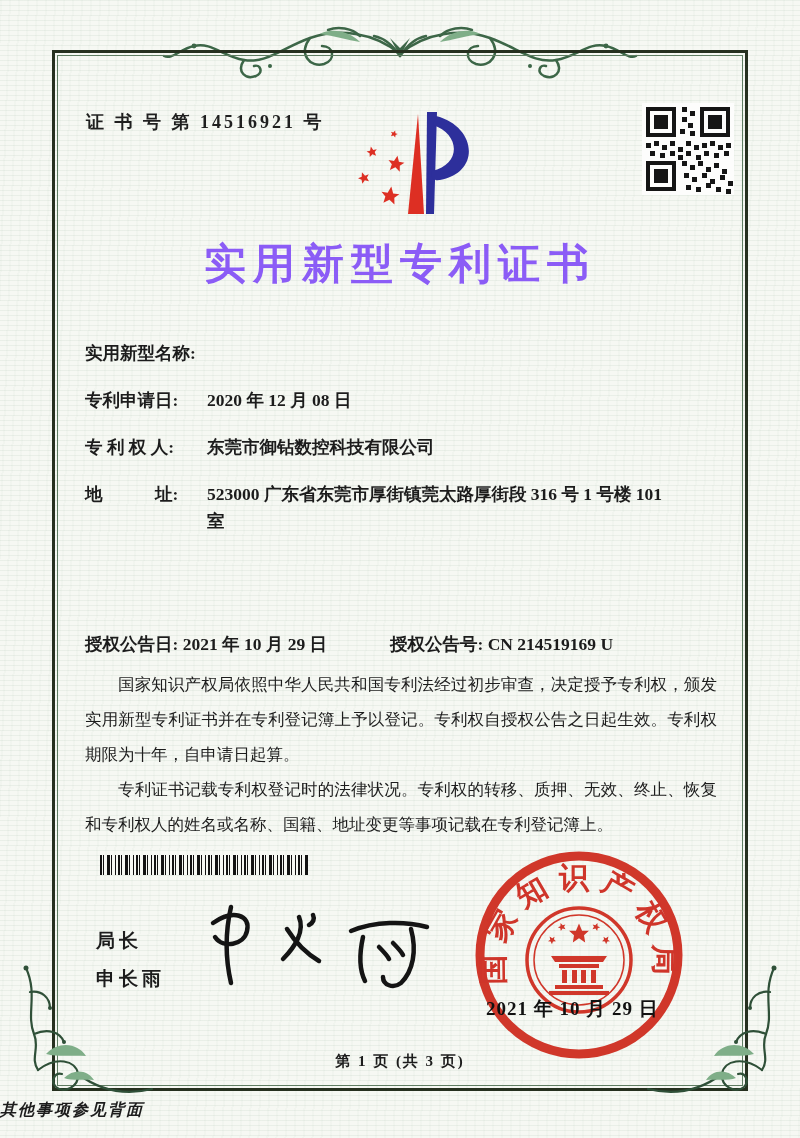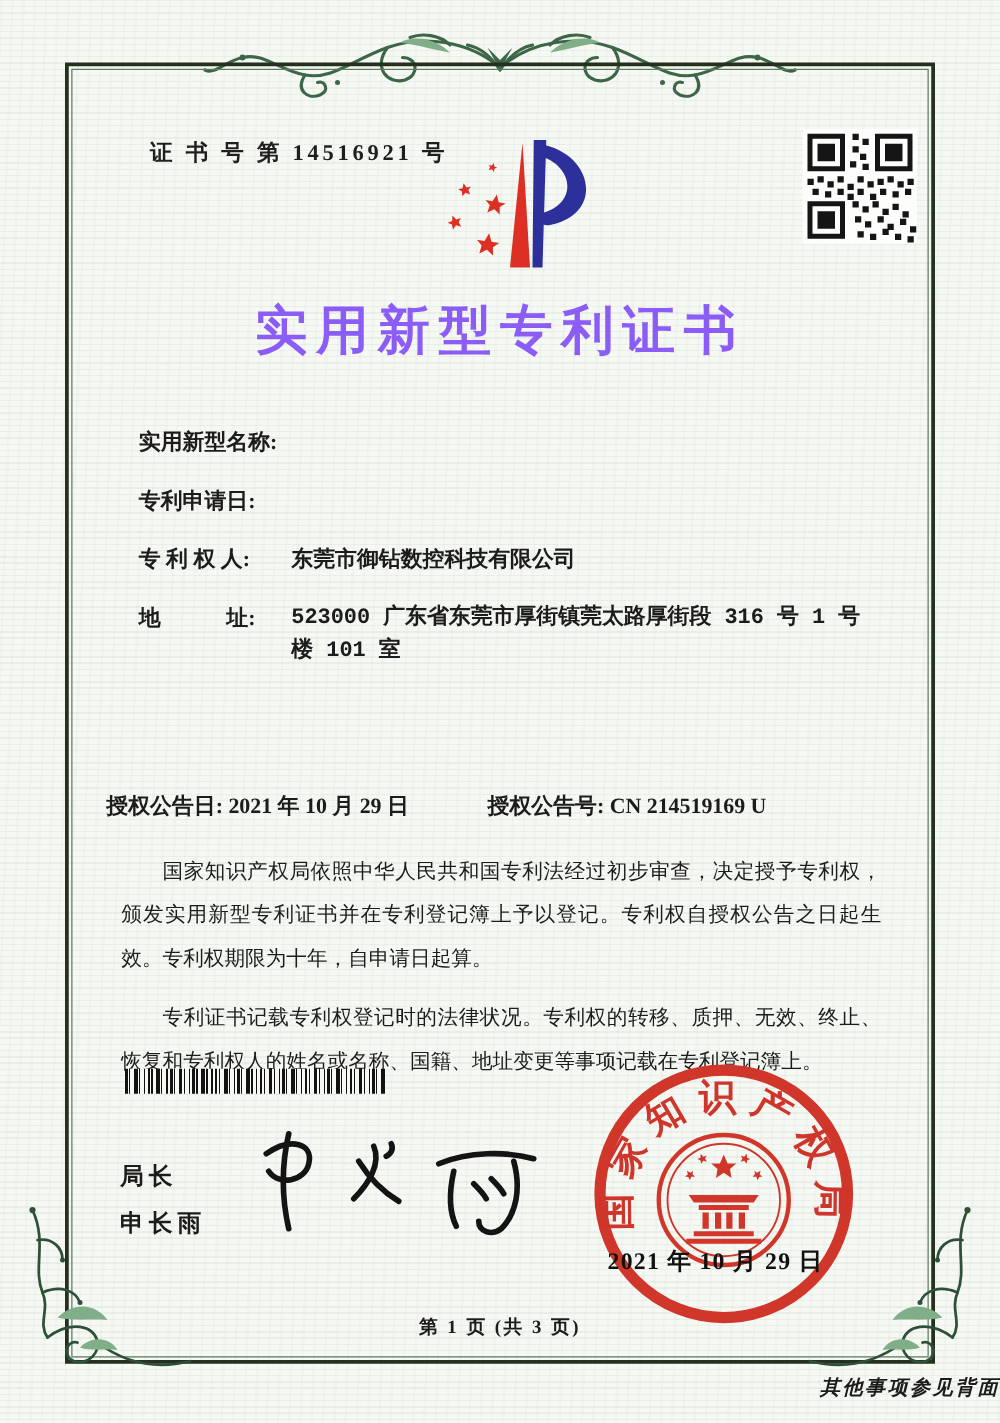--- a/index.html
+++ b/index.html
@@ -24,7 +24,7 @@
   }
   .abs{position:absolute;}
   .cert-no{
-    left:86px;top:110px;font-size:18px;letter-spacing:3px;font-weight:700;color:#1f1f1f;margin-left:34px;
+    left:86px;top:110px;font-size:18px;letter-spacing:3px;font-weight:700;color:#1f1f1f;
   }
   .title{
     left:0;top:236px;width:800px;text-align:center;

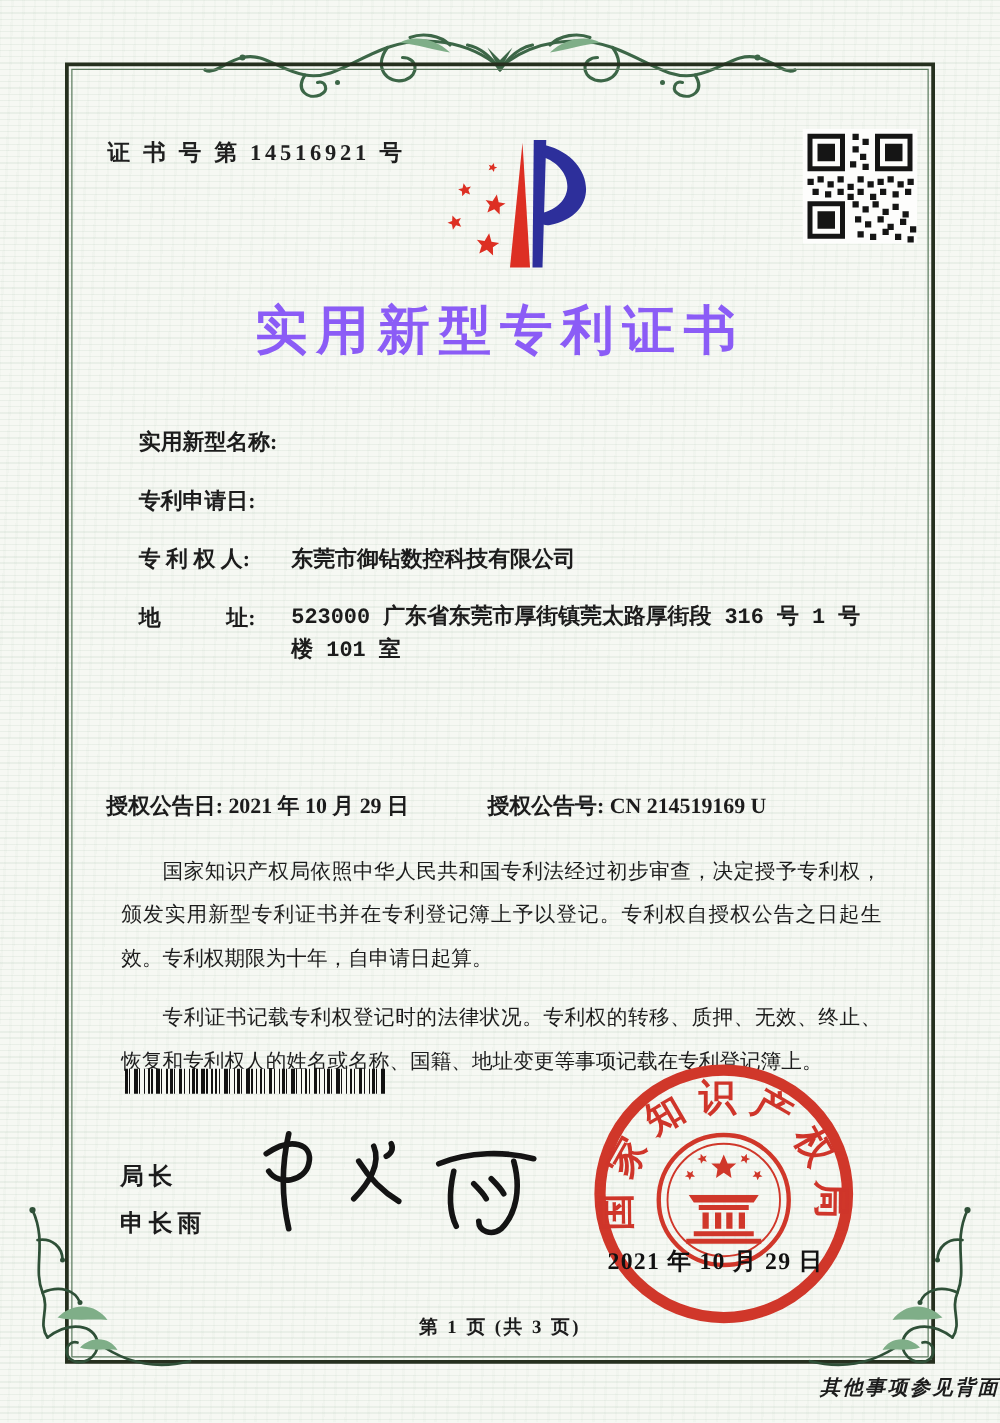--- a/index.html
+++ b/index.html
@@ -32,7 +32,7 @@
   }
   .fields{left:85px;top:340px;width:632px;}
   .field-row{display:flex;margin-bottom:20px;font-size:17.5px;line-height:27px;}
-  .field-label{flex:0 0 122px;white-space:pre;font-weight:600;margin-left:26px;}
+  .field-label{flex:0 0 122px;white-space:pre;font-weight:600;}
   .field-value{flex:1;font-weight:600;}
   .field-value.addr{max-width:468px;font-family:Liberation Mono, monospace;}
   .grant-row{left:85px;top:632px;width:650px;font-size:17.5px;font-weight:700;}

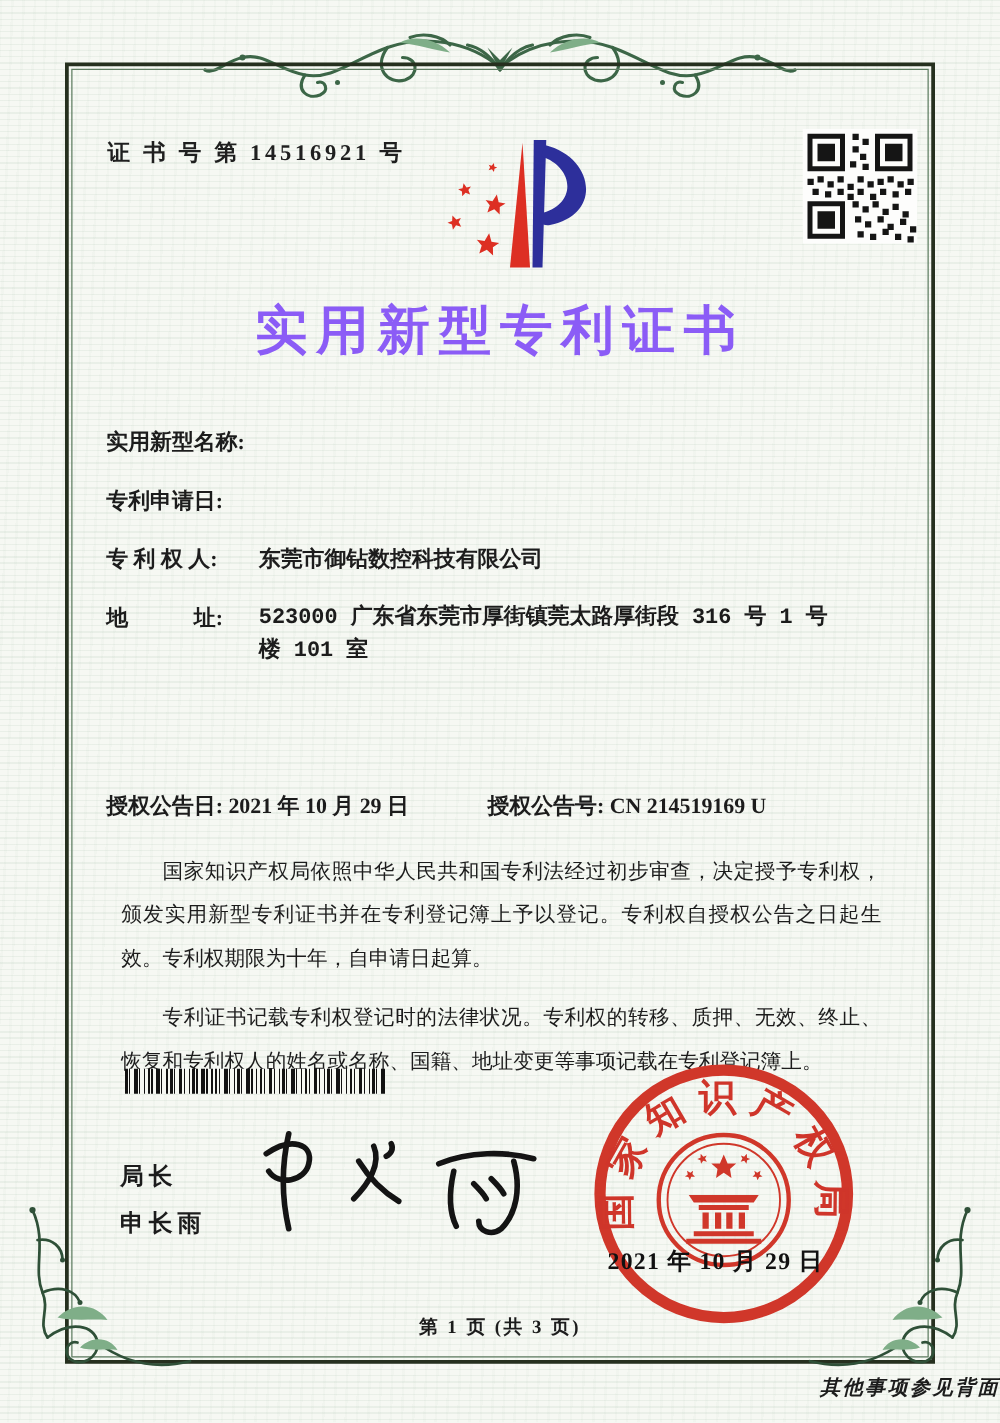--- a/index.html
+++ b/index.html
@@ -238,6 +238,7 @@
   </div>
   <div class="field-row">
     <span class="field-label">专利申请日:</span>
+    <span class="field-value">2020 年 12 月 08 日</span>
   </div>
   <div class="field-row">
     <span class="field-label">专 利 权 人:</span>

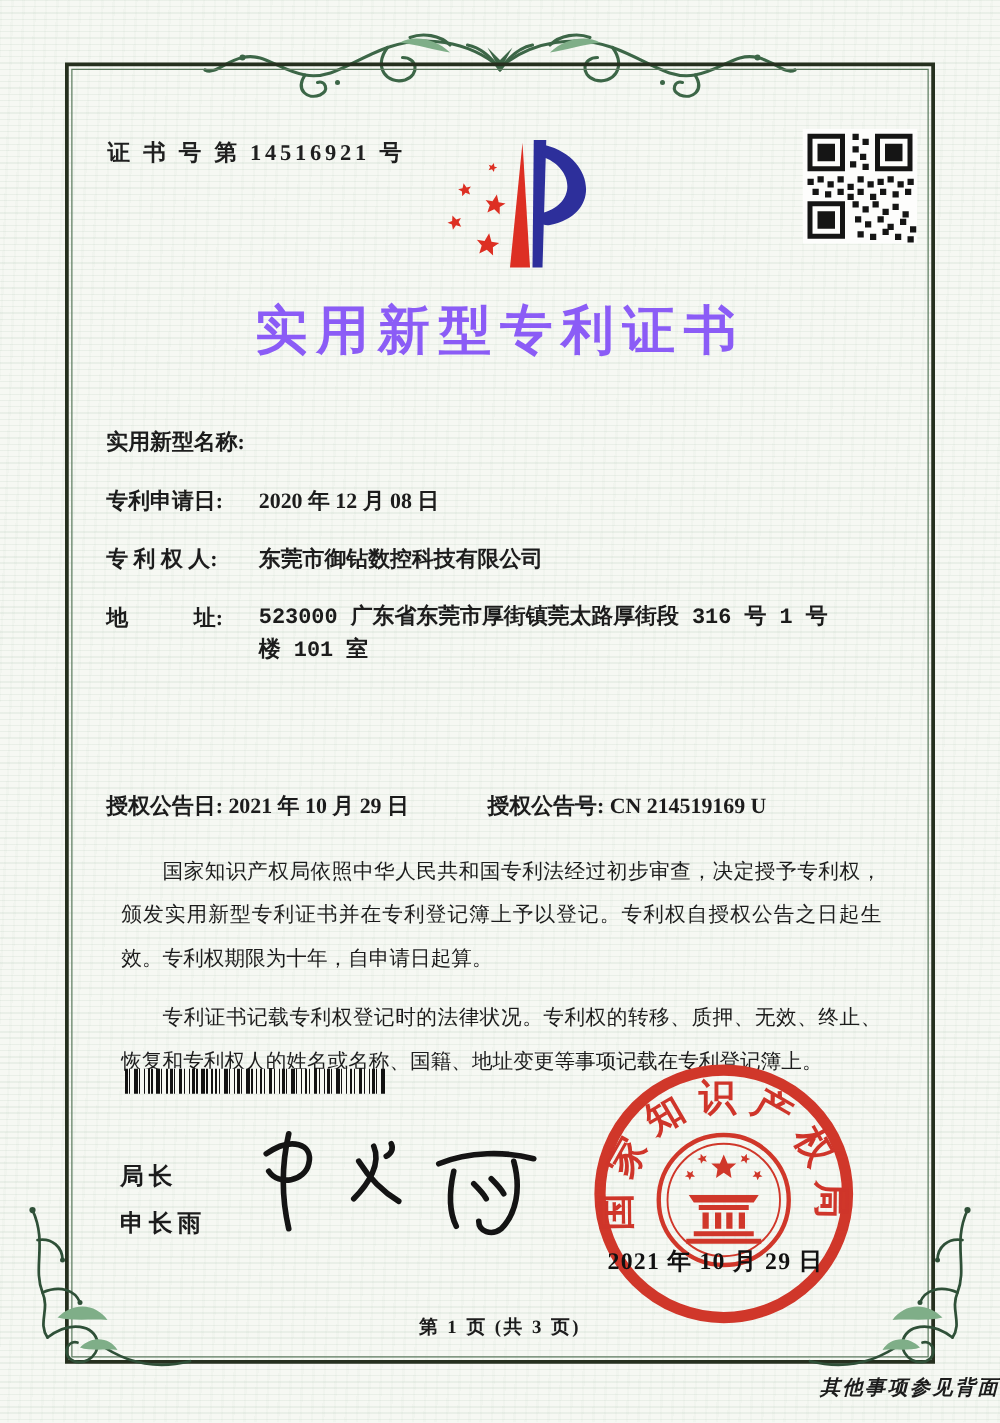--- a/index.html
+++ b/index.html
@@ -34,7 +34,7 @@
   .field-row{display:flex;margin-bottom:20px;font-size:17.5px;line-height:27px;}
   .field-label{flex:0 0 122px;white-space:pre;font-weight:600;}
   .field-value{flex:1;font-weight:600;}
-  .field-value.addr{max-width:468px;font-family:Liberation Mono, monospace;}
+  .field-value.addr{max-width:468px;}
   .grant-row{left:85px;top:632px;width:650px;font-size:17.5px;font-weight:700;}
   .grant-no-group{position:absolute;left:305px;top:0;white-space:nowrap;}
   .grant-date-group{white-space:nowrap;}

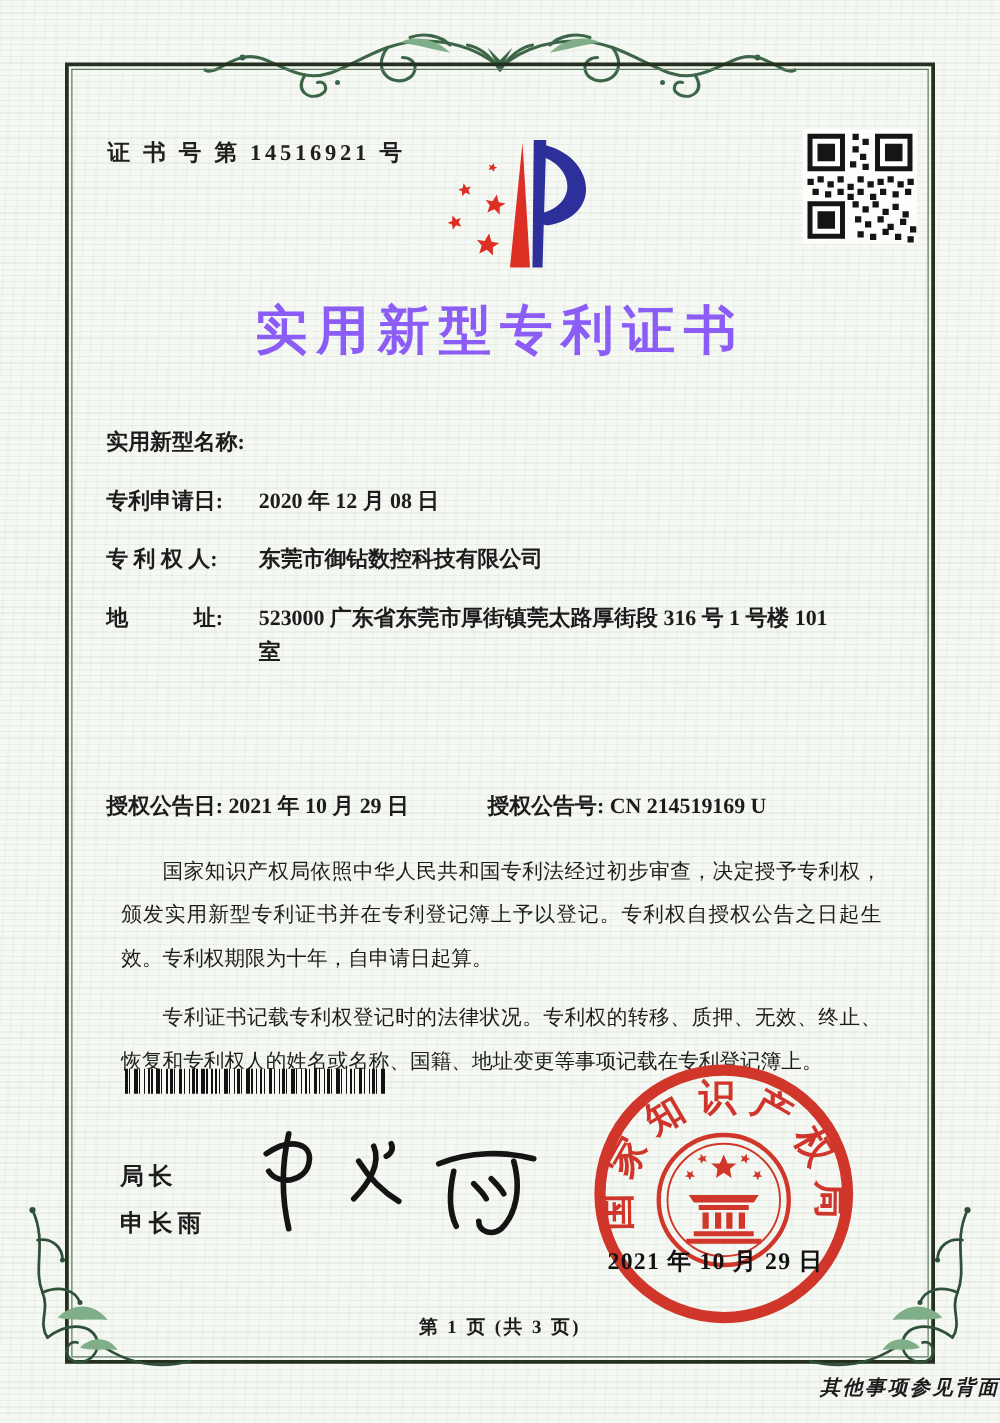--- a/index.html
+++ b/index.html
@@ -42,7 +42,7 @@
     left:85px;top:668px;width:632px;
     font-size:16.5px;line-height:2.12;text-align:justify;font-weight:500;
   }
-  .body-text p{margin:12px;text-indent:2em;}
+  .body-text p{margin:0;text-indent:2em;}
   .barcode{
     left:100px;top:855px;width:208px;height:20px;
     background:repeating-linear-gradient(90deg,

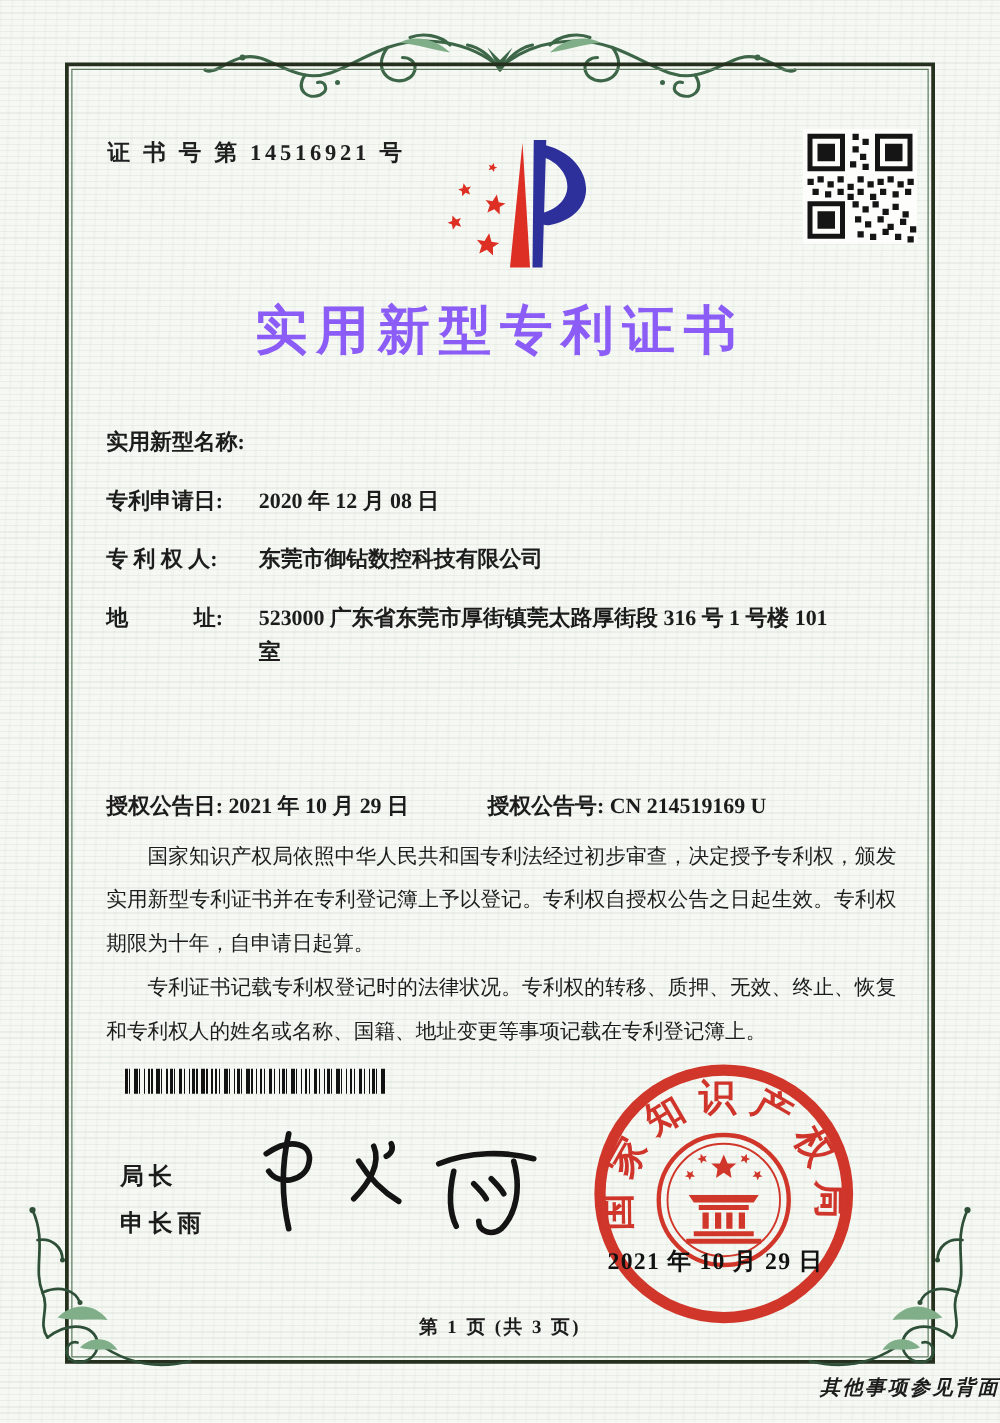--- a/index.html
+++ b/index.html
@@ -65,7 +65,7 @@
     font-size:15px;font-weight:600;letter-spacing:2px;
   }
   .back-note{
-    left:0;top:1100px;width:800px;text-align:right;
+    left:0;top:1100px;width:800px;text-align:left;
     font-size:16px;font-weight:600;letter-spacing:2px;font-style:italic;
   }
   .logo{left:330px;top:92px;}

